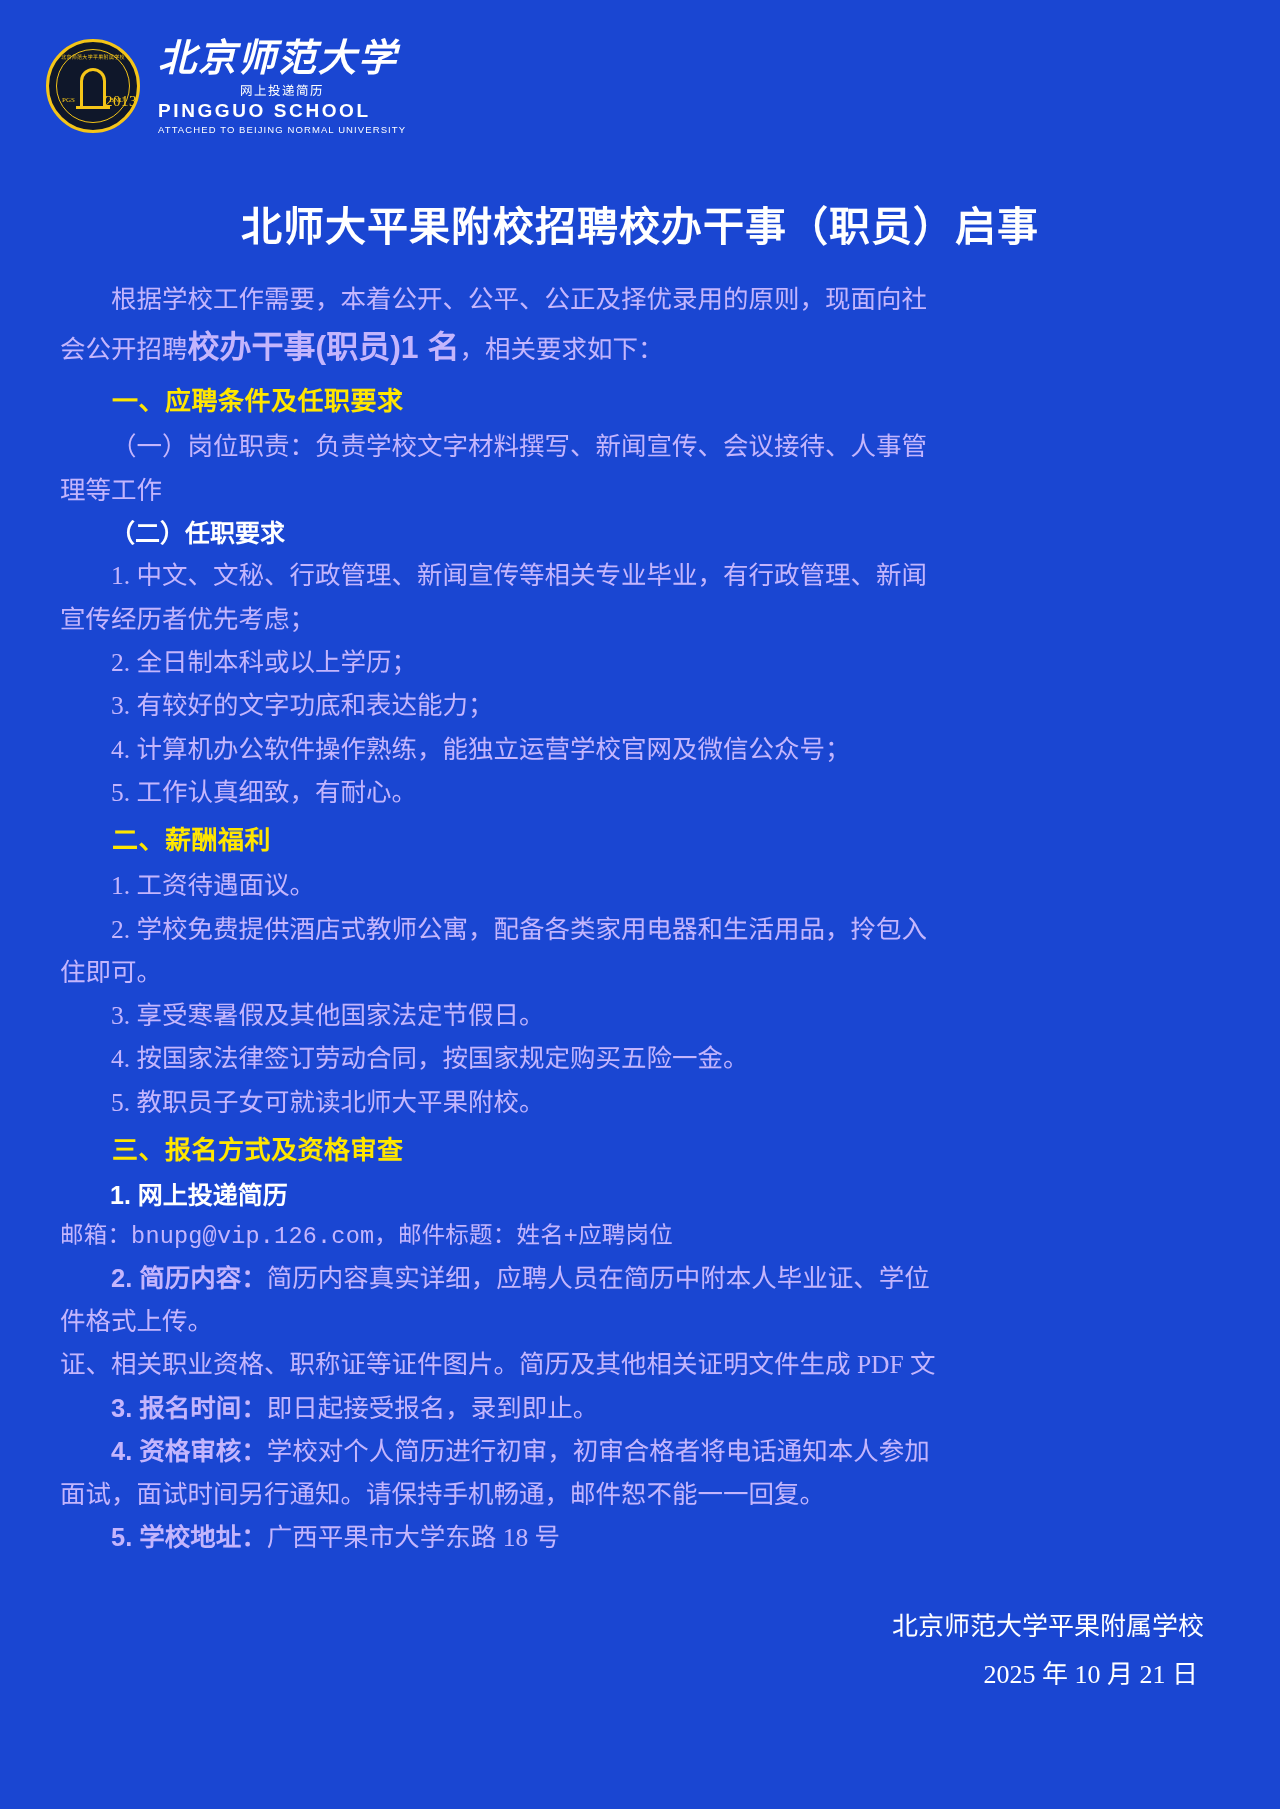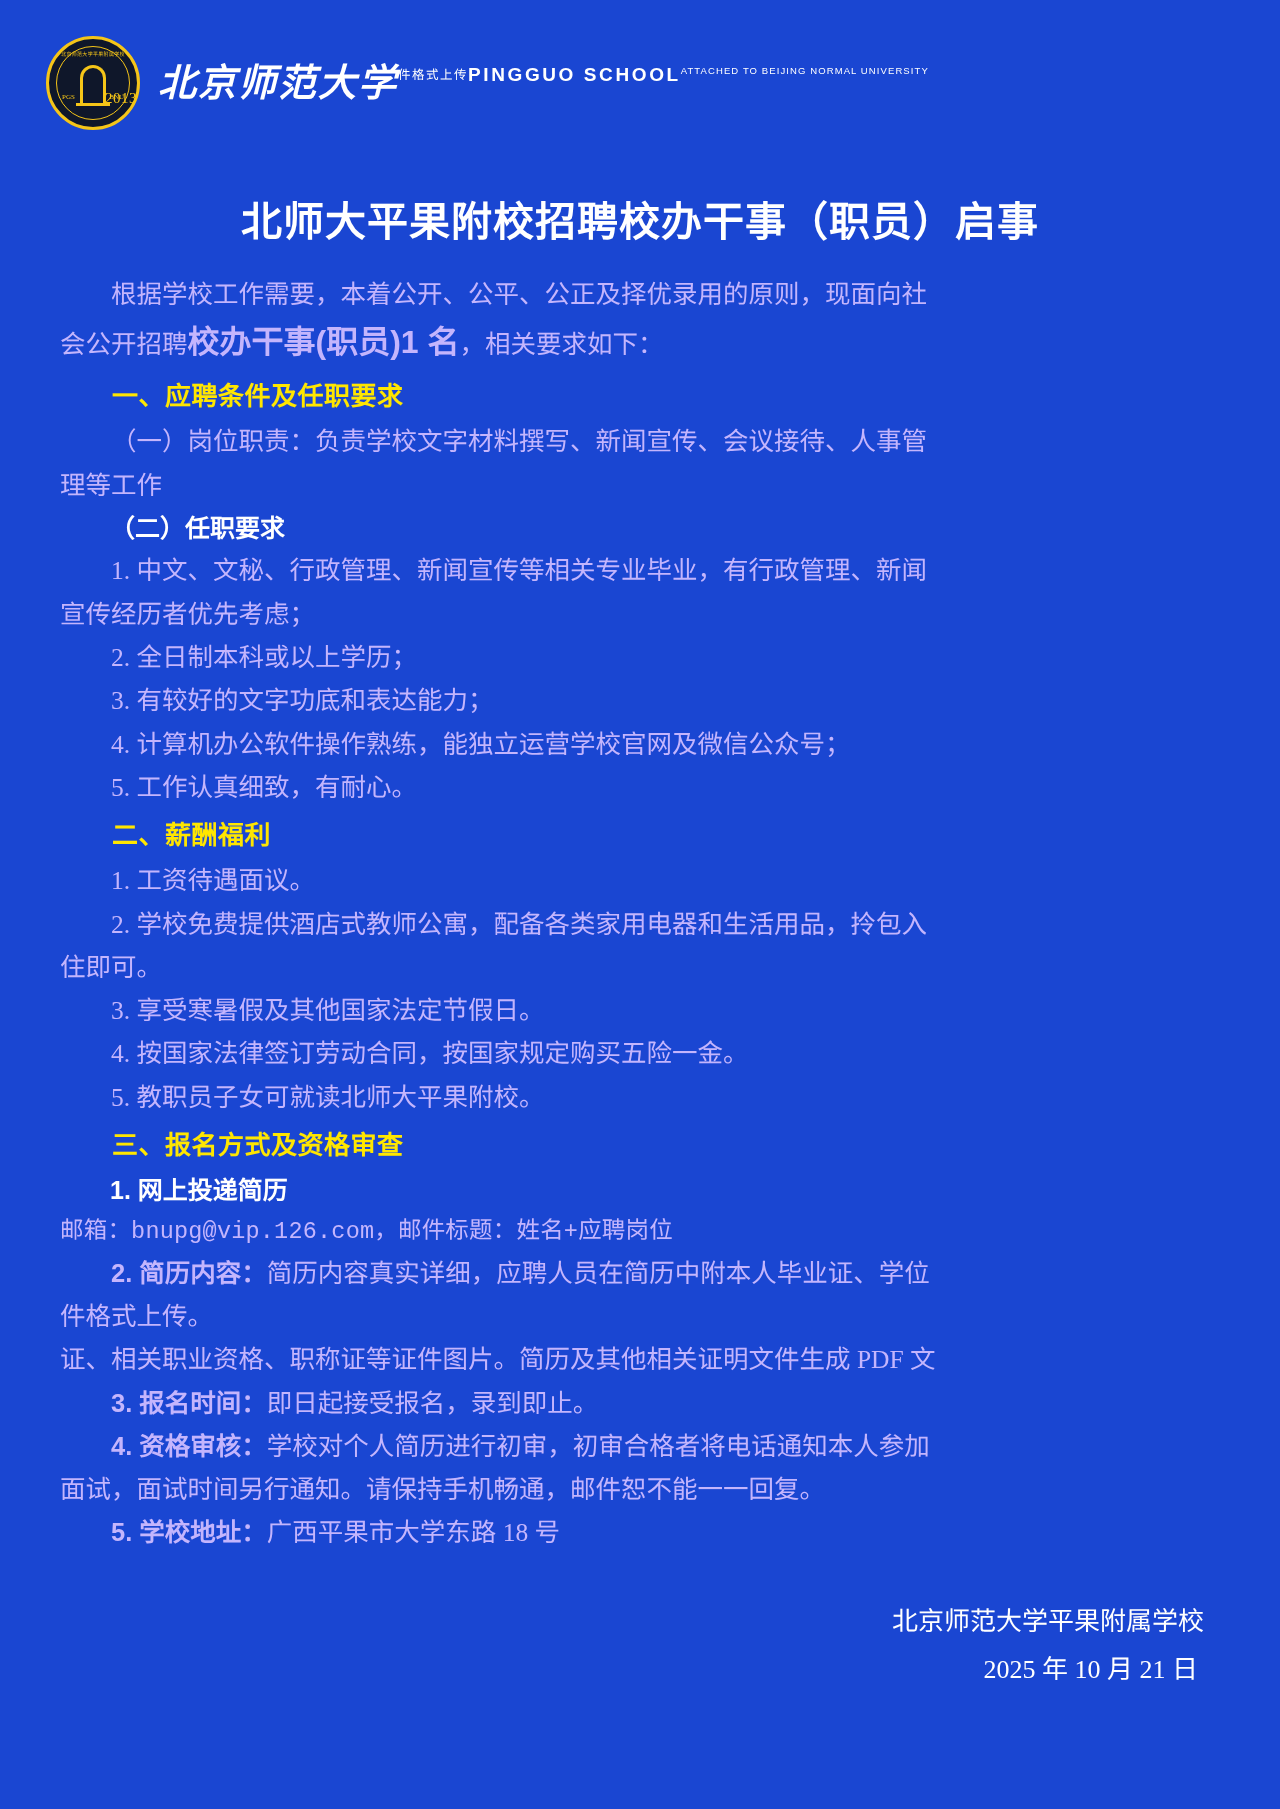--- a/index.html
+++ b/index.html
@@ -103,7 +103,7 @@
 
   .wordmark {
     display: flex;
-    flex-direction: row;
+    flex-direction: column;
     justify-content: center;
     padding-top: 2px;
   }

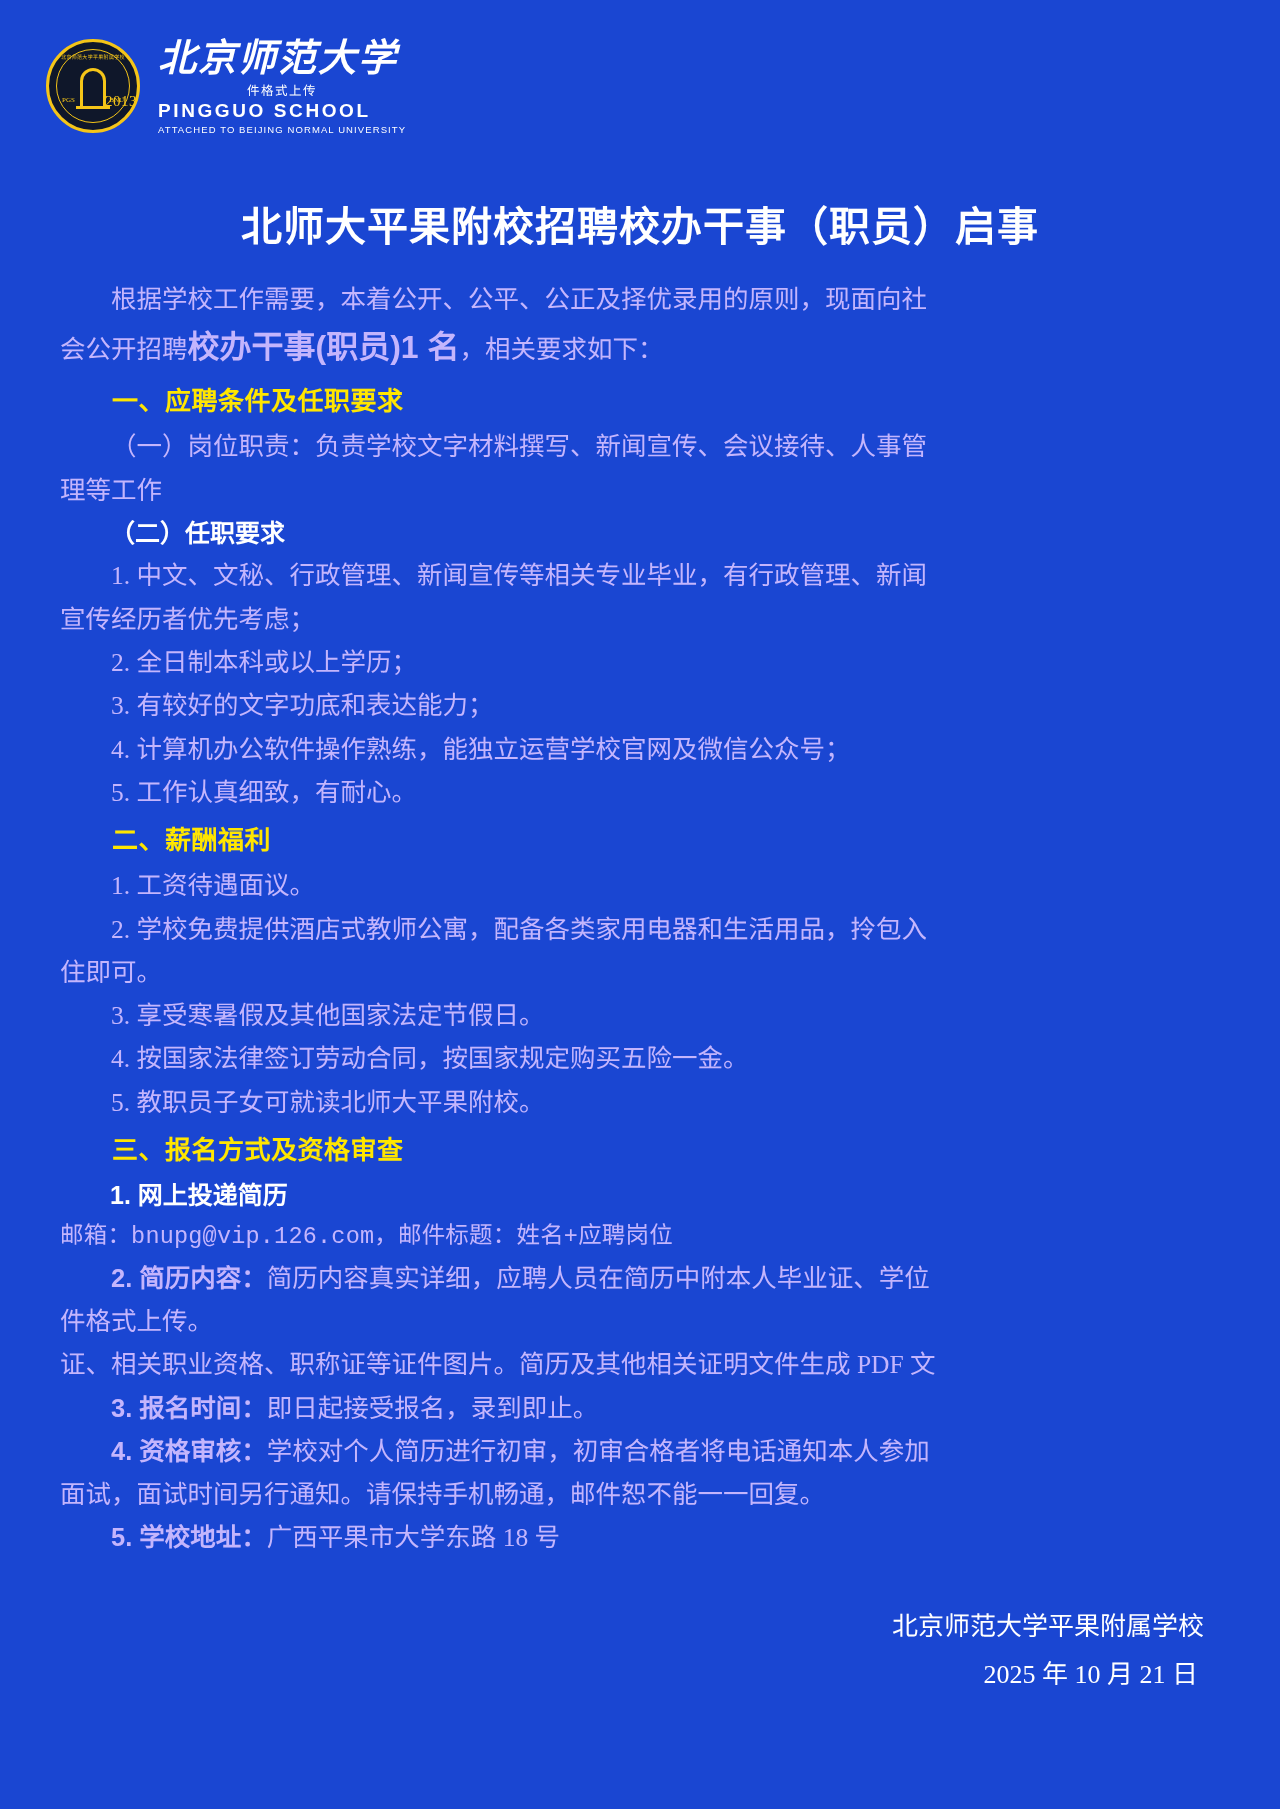--- a/index.html
+++ b/index.html
@@ -224,7 +224,7 @@
     </div>
     <div class="wordmark">
       <div class="cn-main">北京师范大学</div>
-      <div class="cn-sub">件格式上传</div>
+      <div class="cn-sub">网上投递简历</div>
       <div class="en-main">PINGGUO SCHOOL</div>
       <div class="en-sub">ATTACHED TO BEIJING NORMAL UNIVERSITY</div>
     </div>

